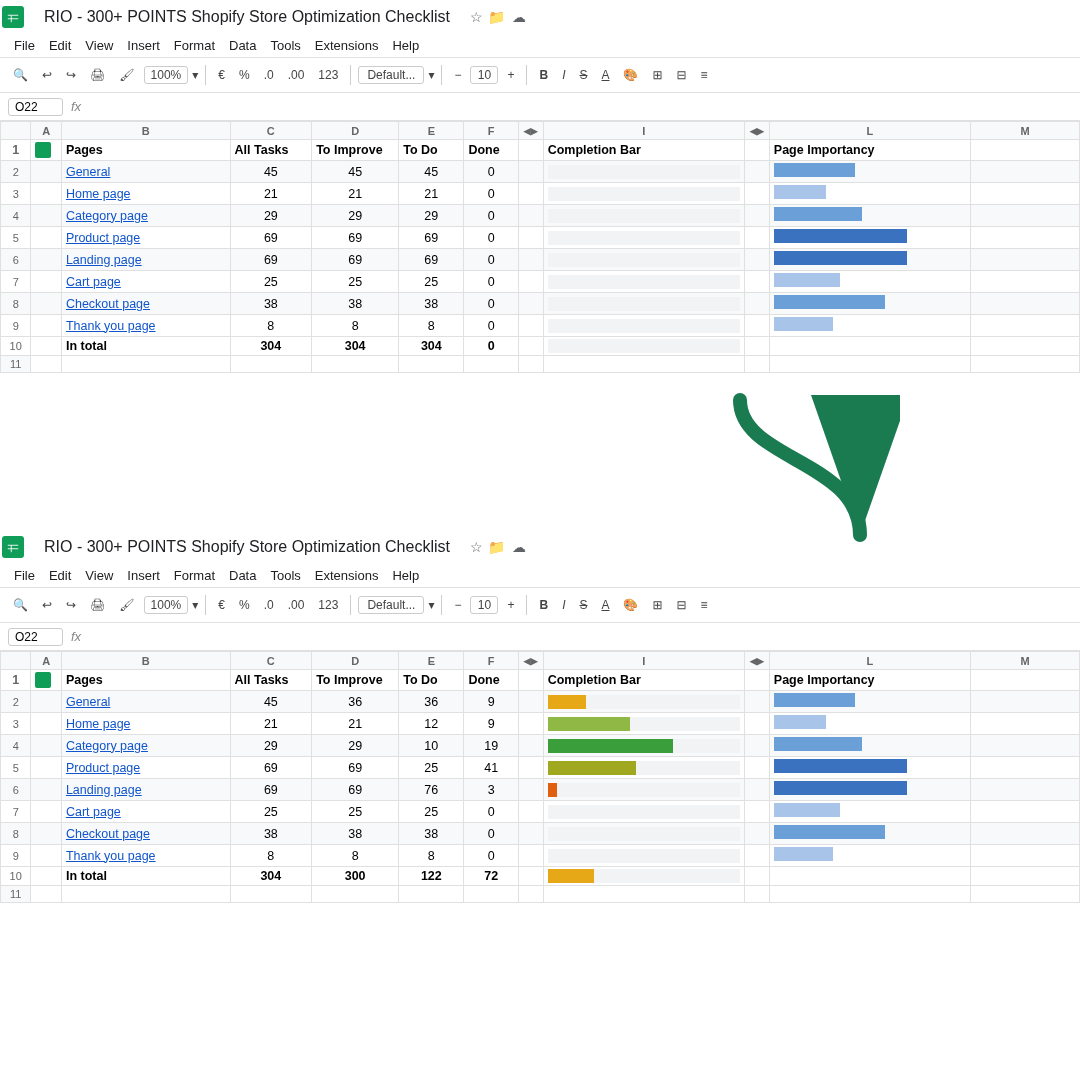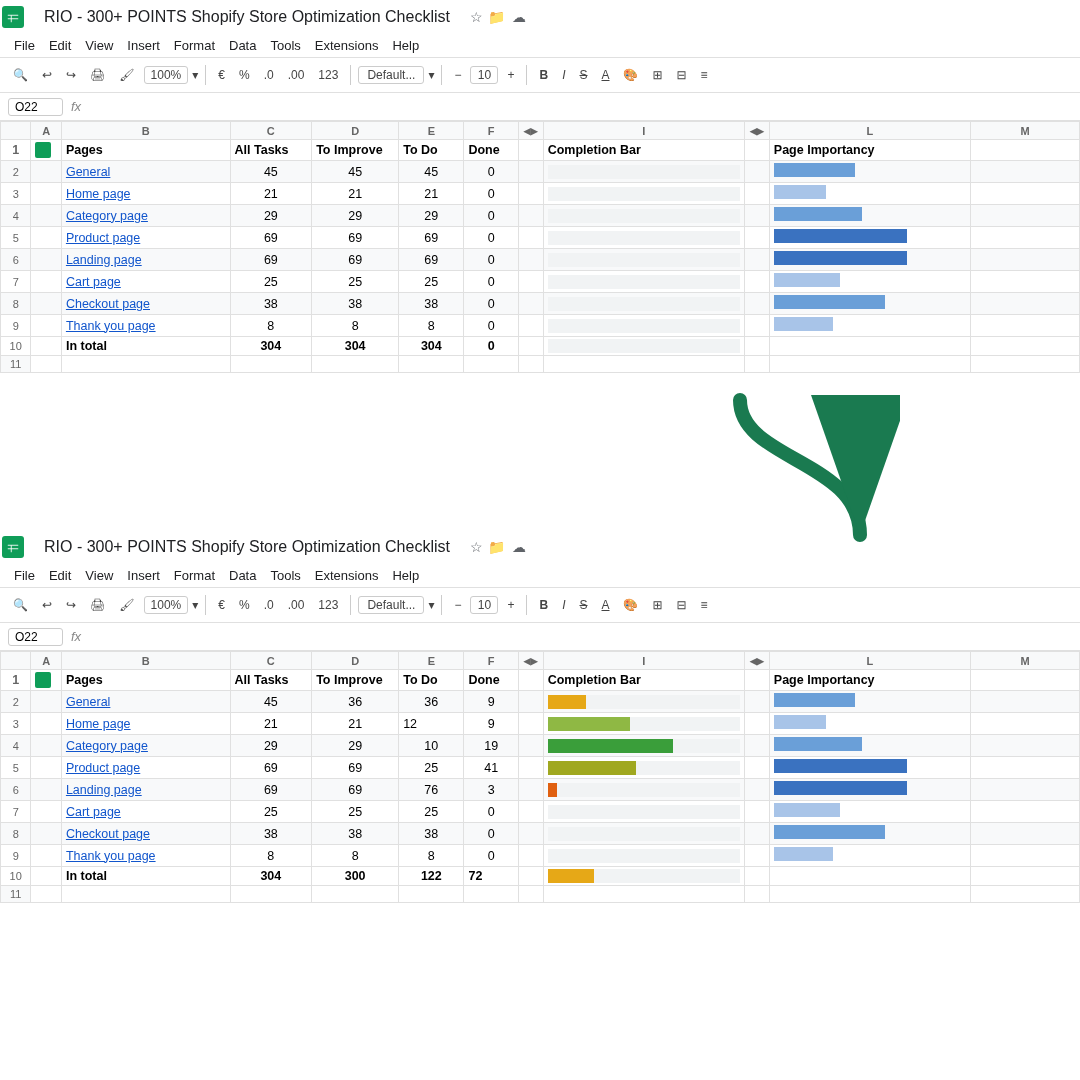--- a/index.html
+++ b/index.html
@@ -618,7 +618,7 @@
       <td><span class="cell-link">Home page</span></td>
       <td style="text-align:center">21</td>
       <td style="text-align:center">21</td>
-      <td style="">12</td>
+      <td style="text-align:center">12</td>
       <td style="text-align:center">9</td>
       <td></td>
       <td class="bar-cell">

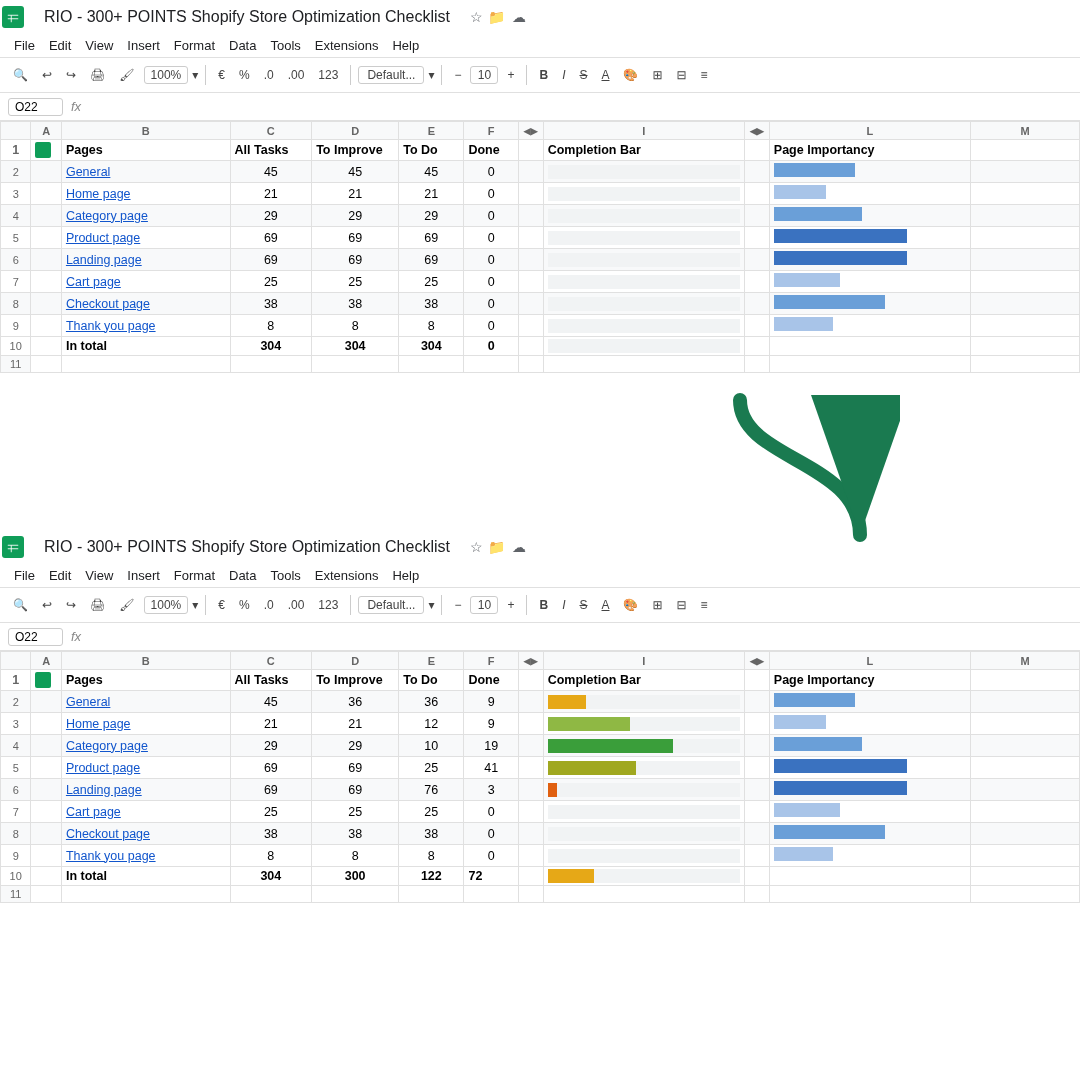--- a/index.html
+++ b/index.html
@@ -759,7 +759,7 @@
     <td class="bold" style="text-align:center">304</td>
     <td class="bold" style="text-align:center">300</td>
     <td class="bold" style="text-align:center">122</td>
-    <td class="bold" style="">72</td>
+    <td class="bold" style="text-align:center">72</td>
     <td></td>
     <td class="bar-cell">
       <div style="background:#f1f3f4; height:14px; position:relative;">

